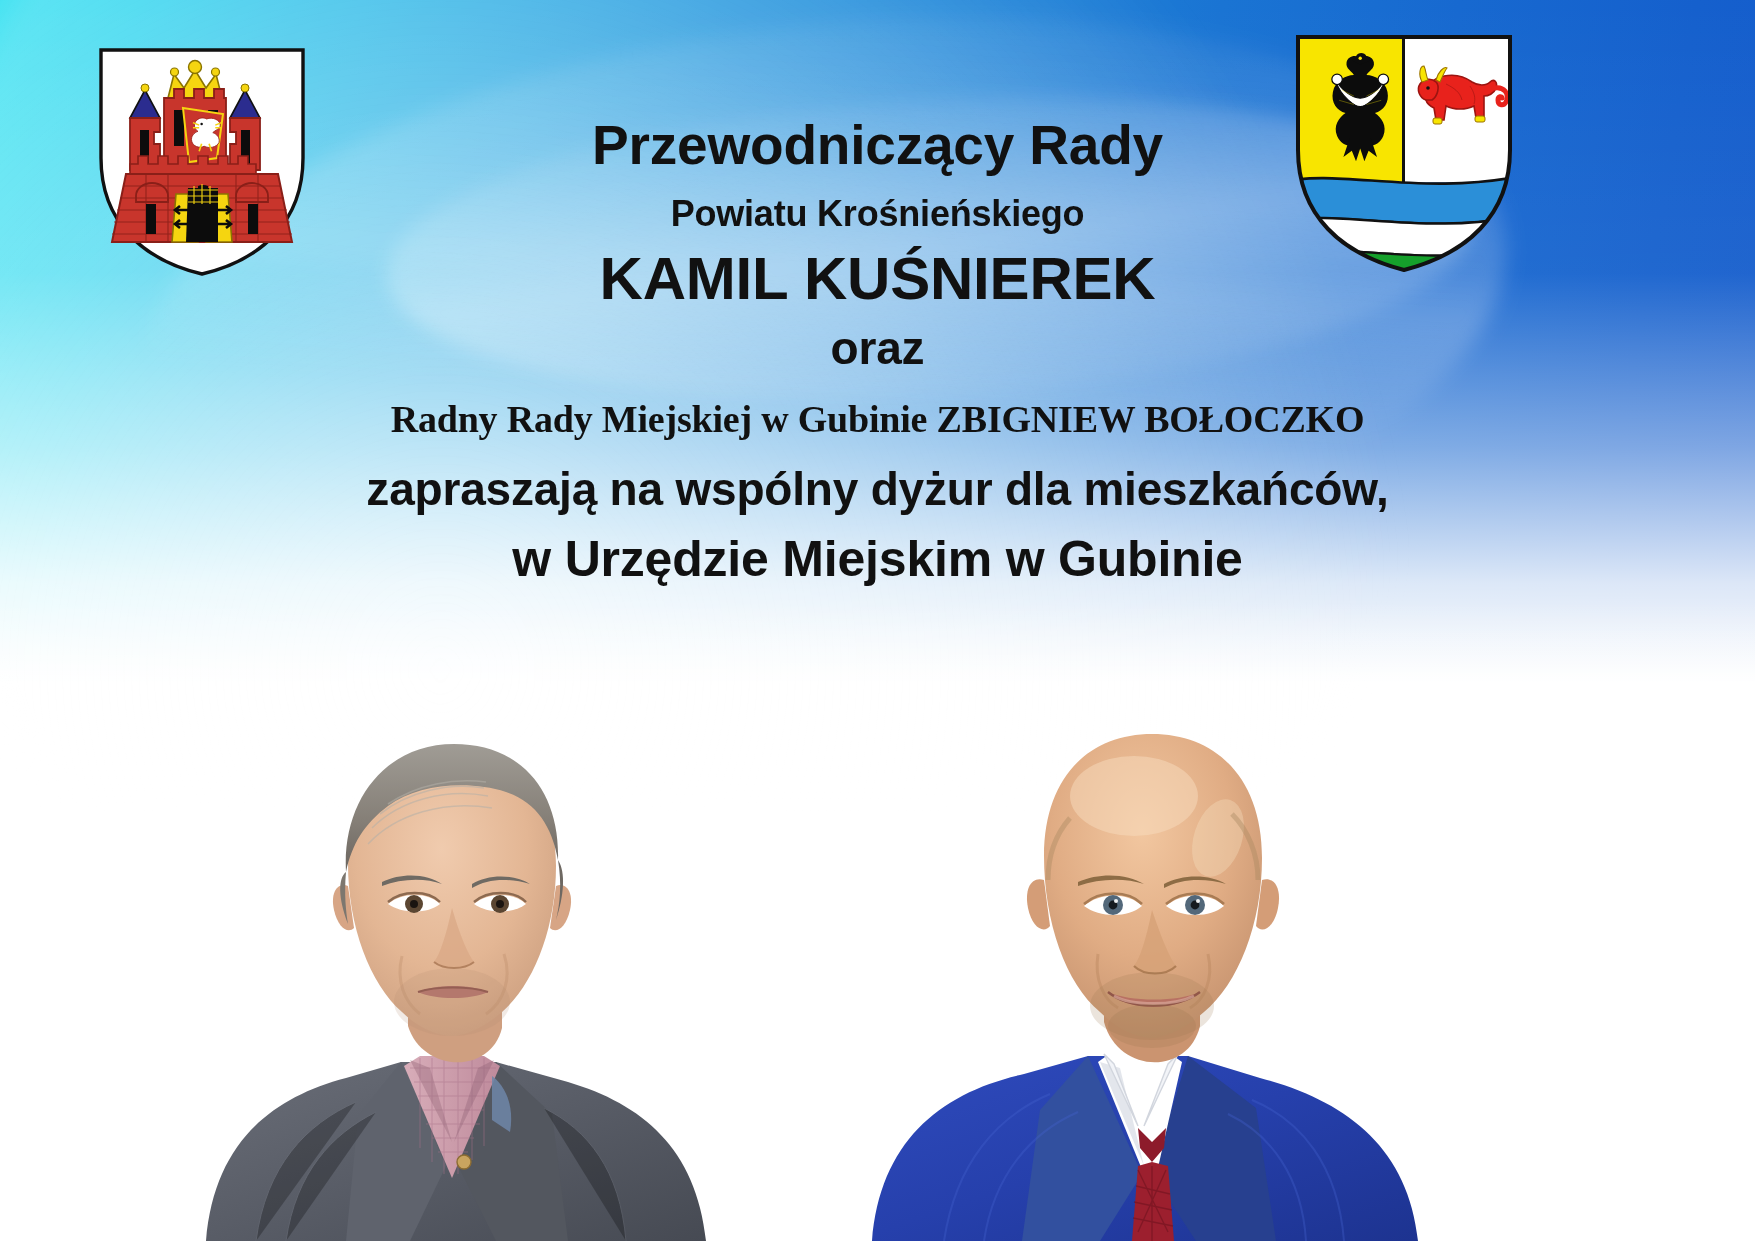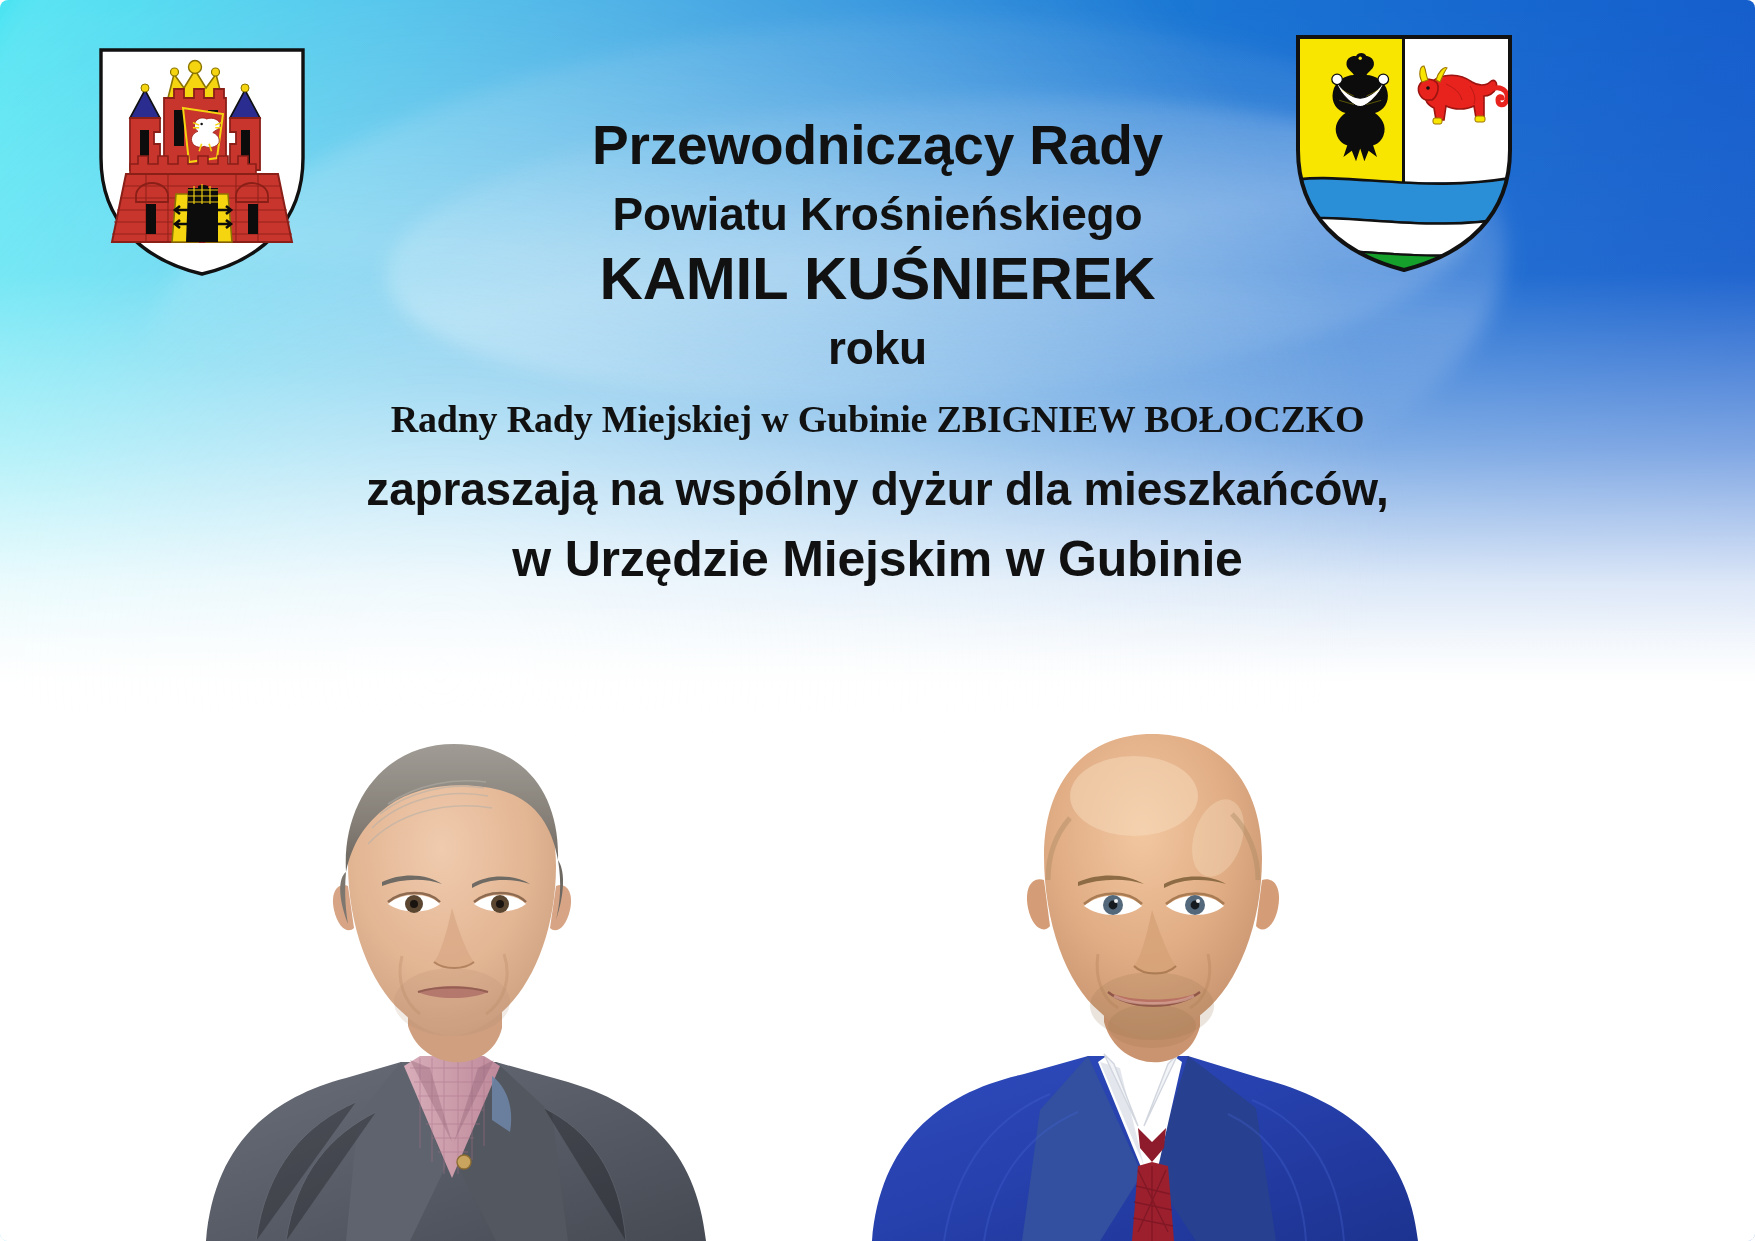--- a/index.html
+++ b/index.html
@@ -16,7 +16,6 @@
     width:1755px; height:1241px;
     overflow:hidden;
     background:#ffffff;
-    border-radius:8px;
   }
 
   

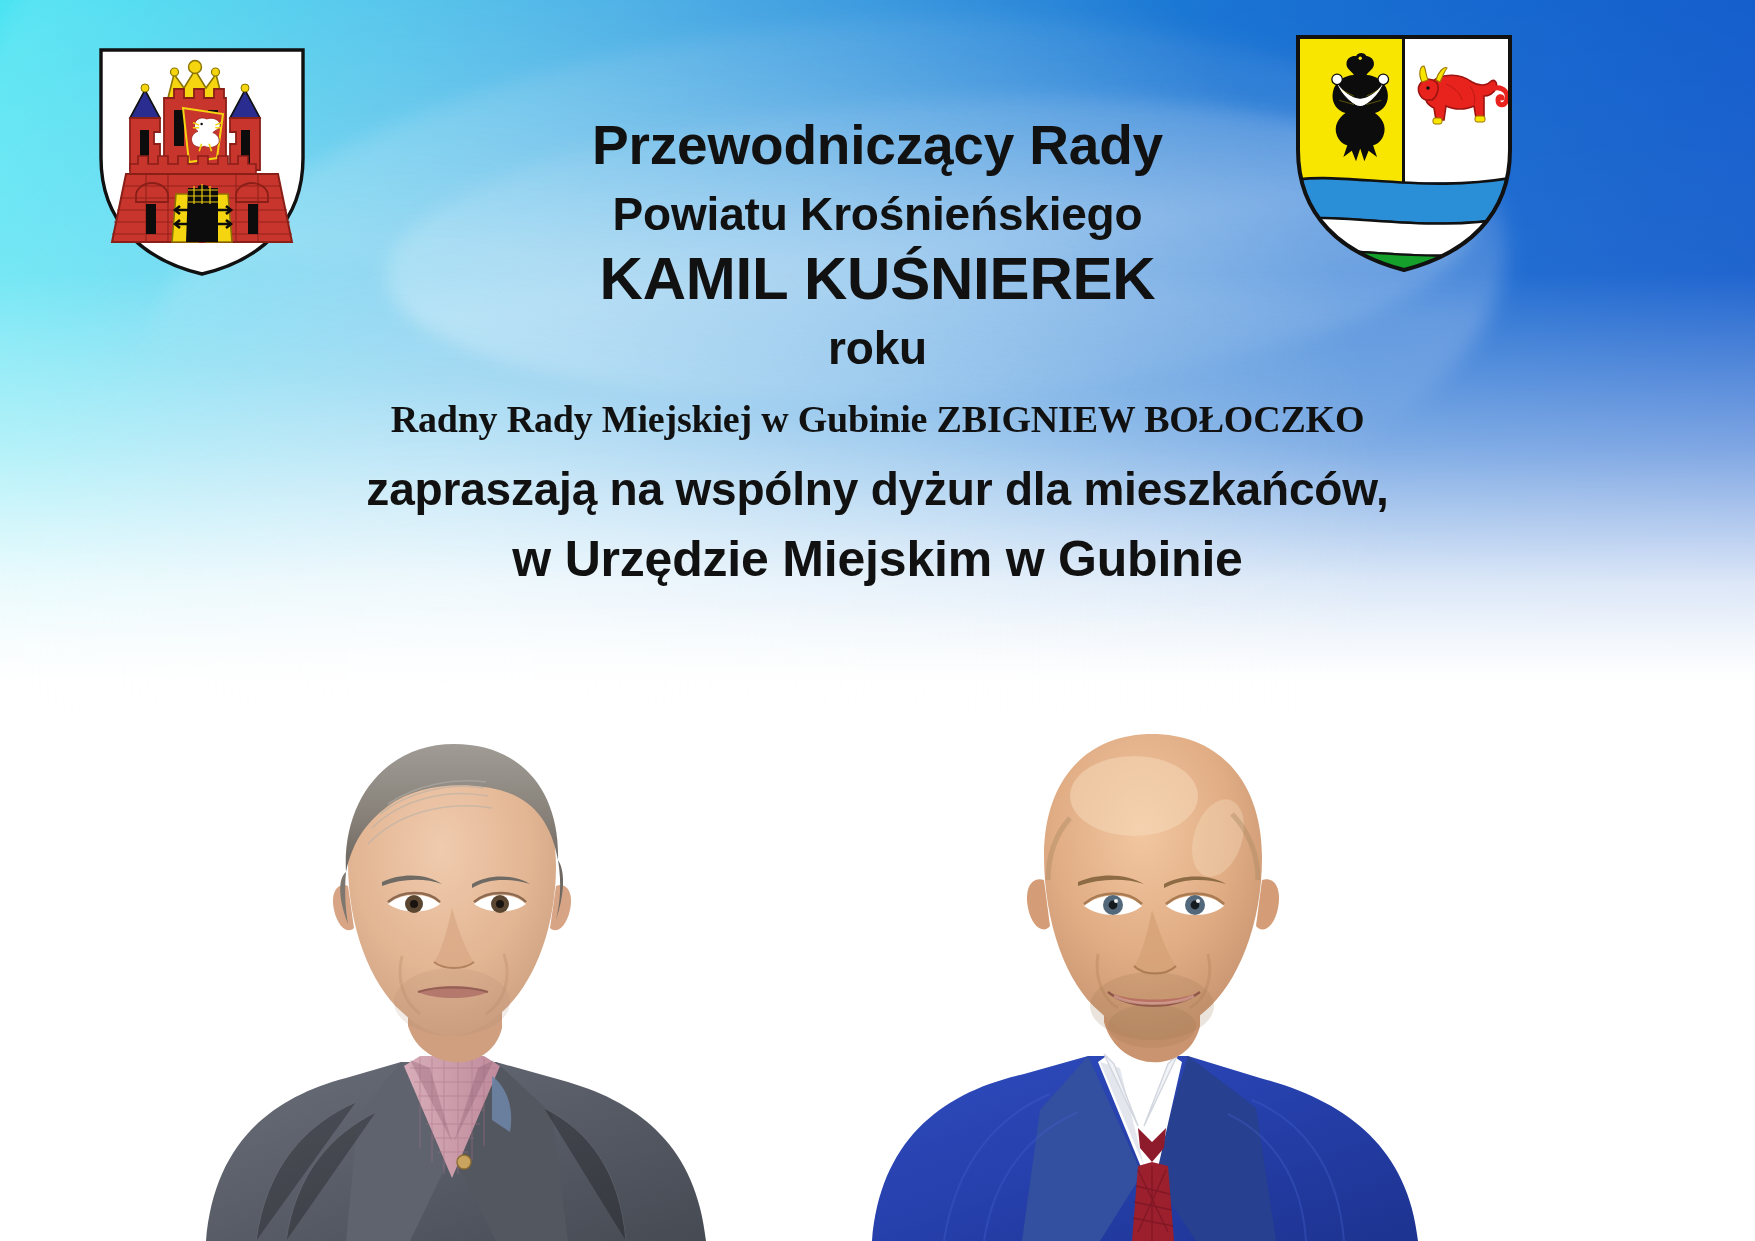--- a/index.html
+++ b/index.html
@@ -93,7 +93,7 @@
   }
   .tl { display:block; white-space:nowrap; }
   .l1 { font-size:55px; line-height:74px; }
-  .l2 { font-size:46px; line-height:64px; }
+  .l2 { font-size:36px; line-height:64px; }
   .l3 { font-size:60px; line-height:66px; }
   .l4 { font-size:46px; line-height:72px; }
   .l5 { font-size:38px; line-height:70px;font-family:Liberation Serif, serif; }

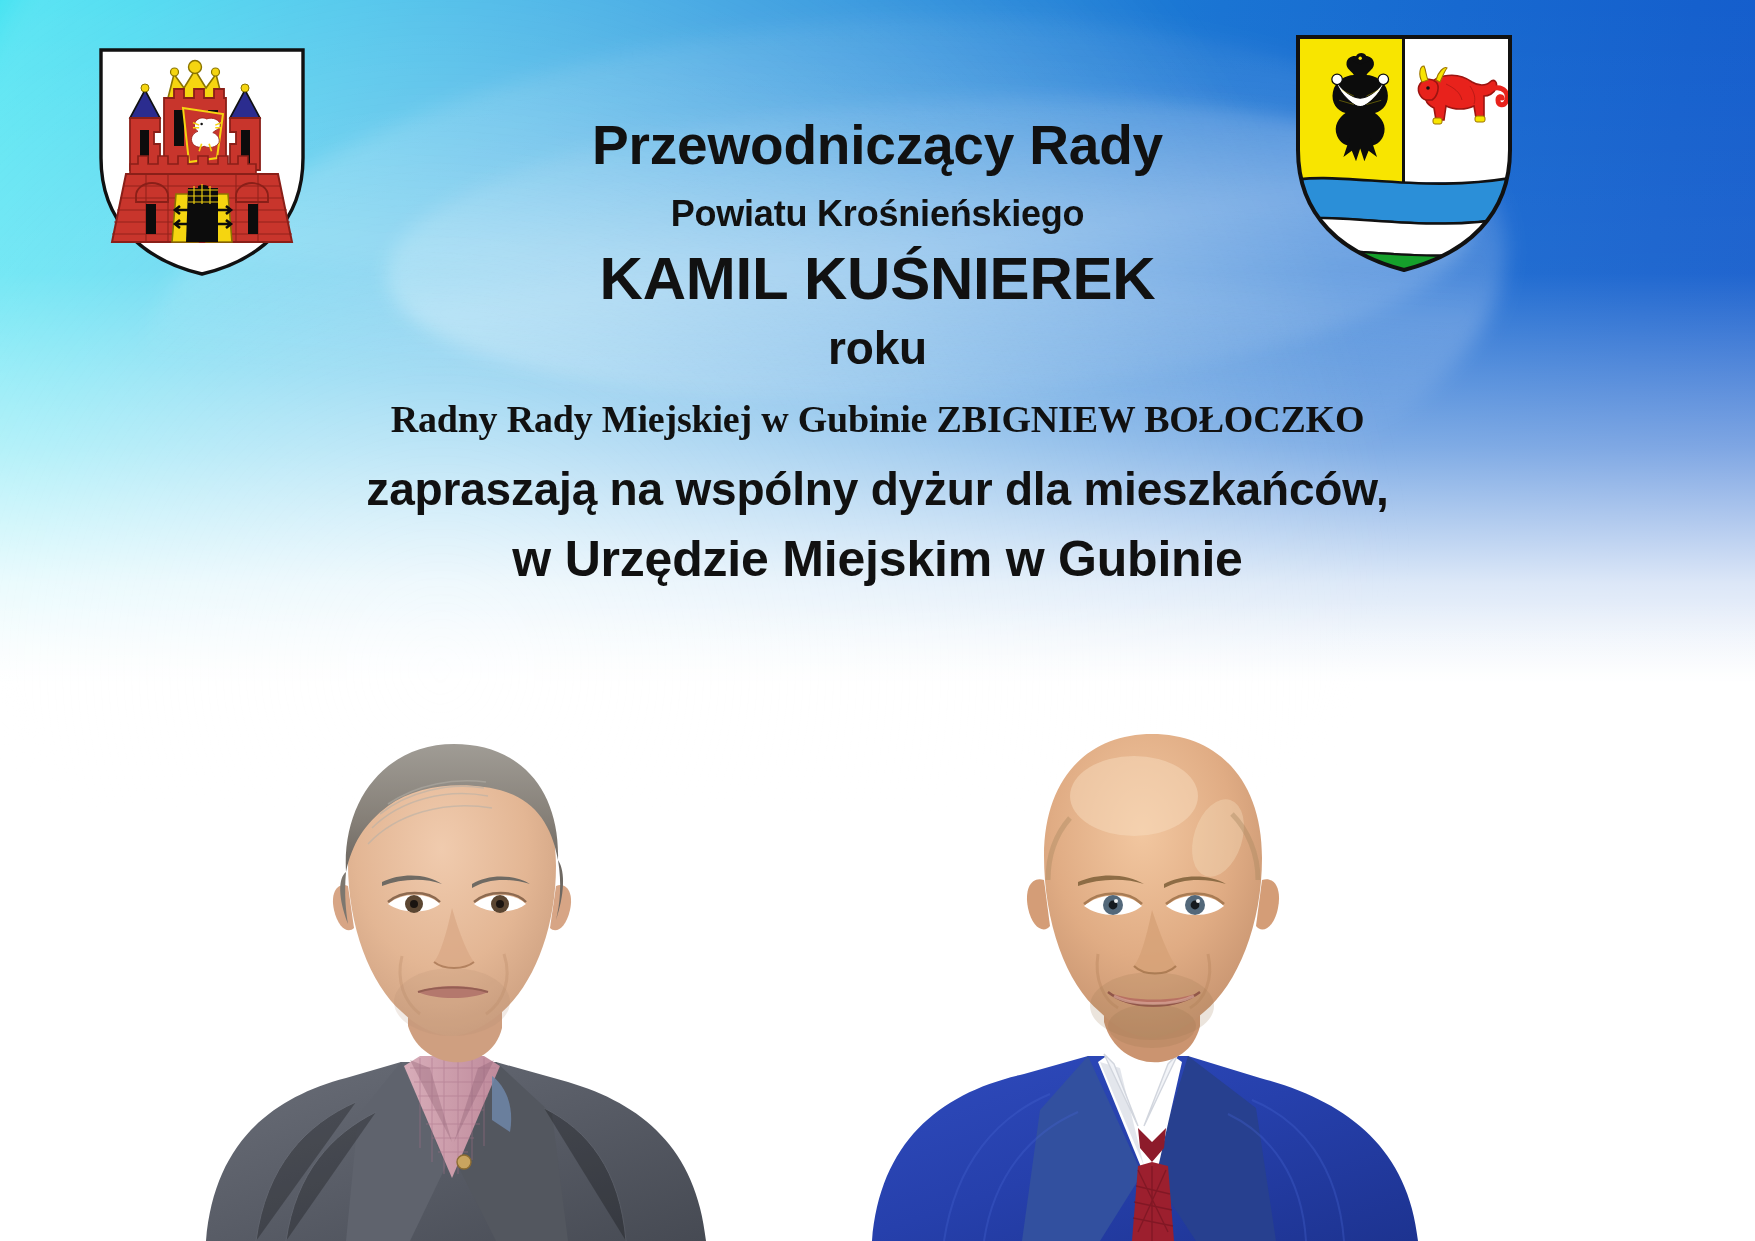--- a/index.html
+++ b/index.html
@@ -268,7 +268,7 @@
     <span class="tl l1">Przewodniczący Rady</span>
     <span class="tl l2">Powiatu Krośnieńskiego</span>
     <span class="tl l3">KAMIL KUŚNIEREK</span>
-    <span class="tl l4">roku</span>
+    <span class="tl l4">oraz</span>
     <span class="tl l5">Radny Rady Miejskiej w Gubinie ZBIGNIEW BOŁOCZKO</span>
     <span class="tl l6">zapraszają na wspólny dyżur dla mieszkańców,</span>
     <span class="tl l9">w Urzędzie Miejskim w Gubinie</span>

